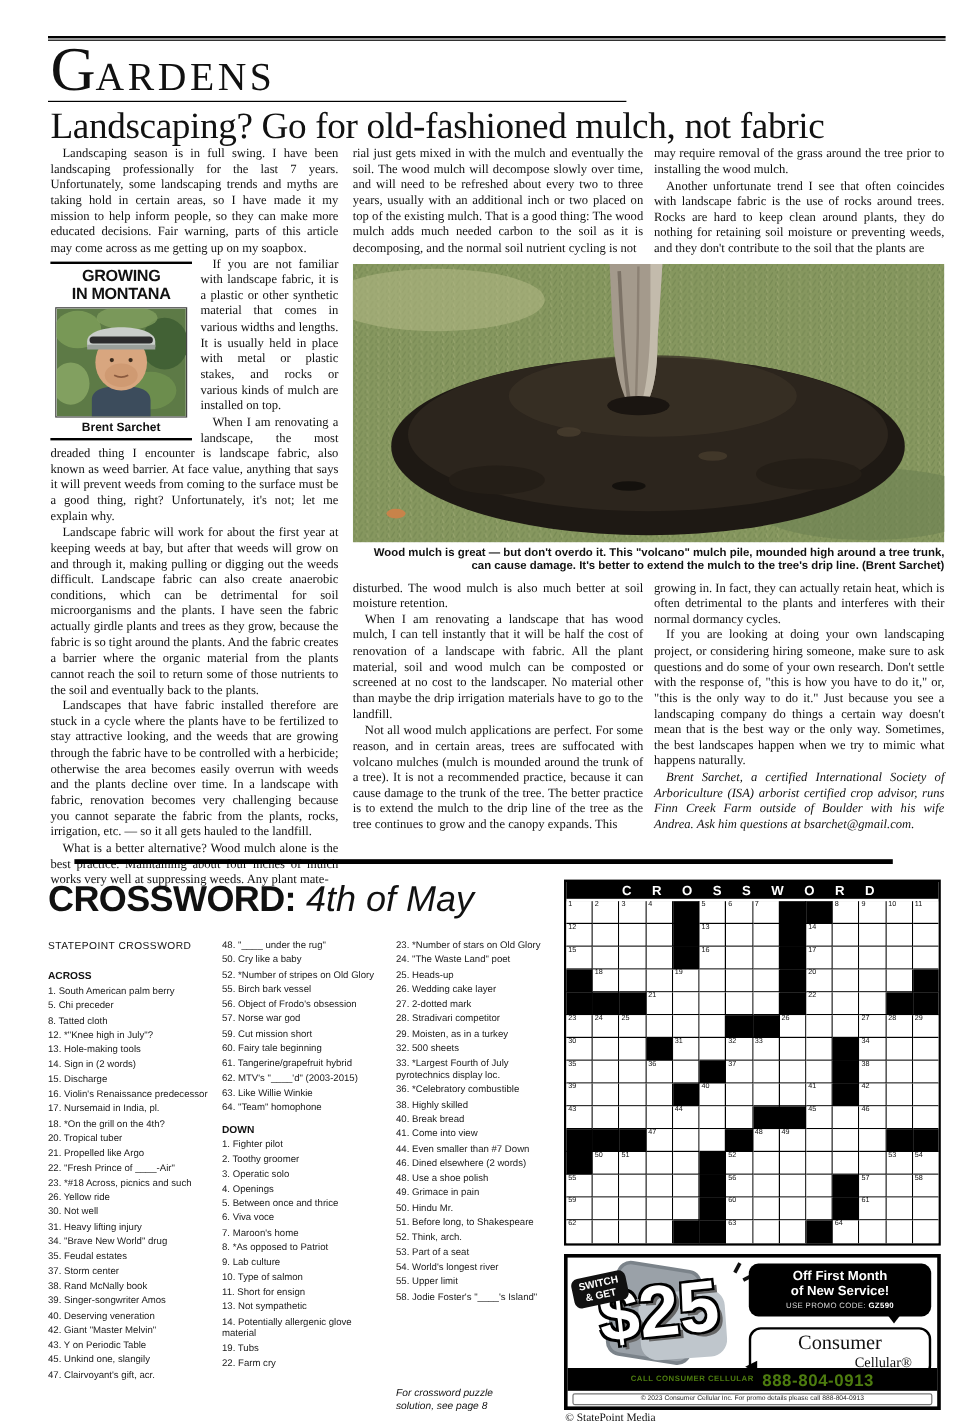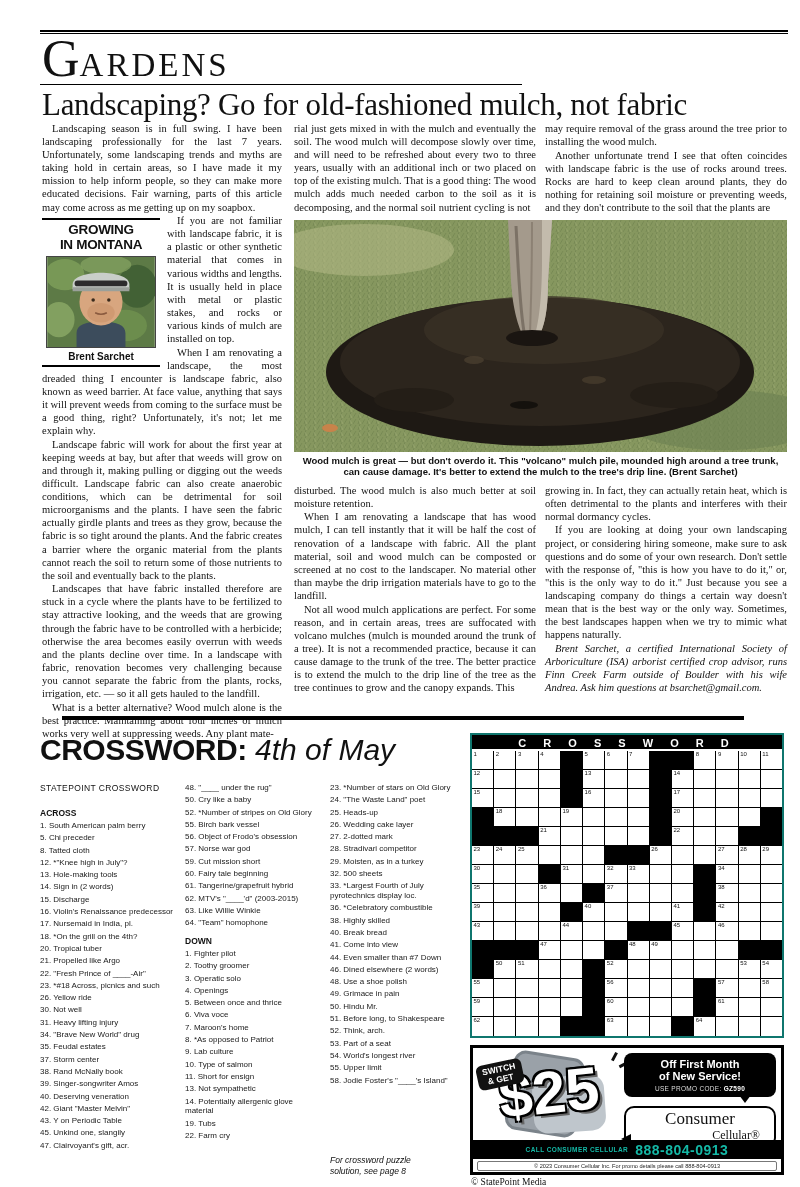--- a/index.html
+++ b/index.html
@@ -37,7 +37,7 @@
   .twocol{display:grid;grid-template-columns:1fr 1fr;gap:9px}
   .photo{margin-top:5px;line-height:0}
   .caption{font-family:"Liberation Sans",sans-serif;font-weight:bold;font-size:9.5px;
-           line-height:11.5px;text-align:center;margin:3px 0 6px}
+           line-height:11.5px;text-align:right;margin:3px 0 6px}
   
   .article-end-rule{position:absolute;left:62px;top:716px;width:682px;height:4px;background:#000}
   

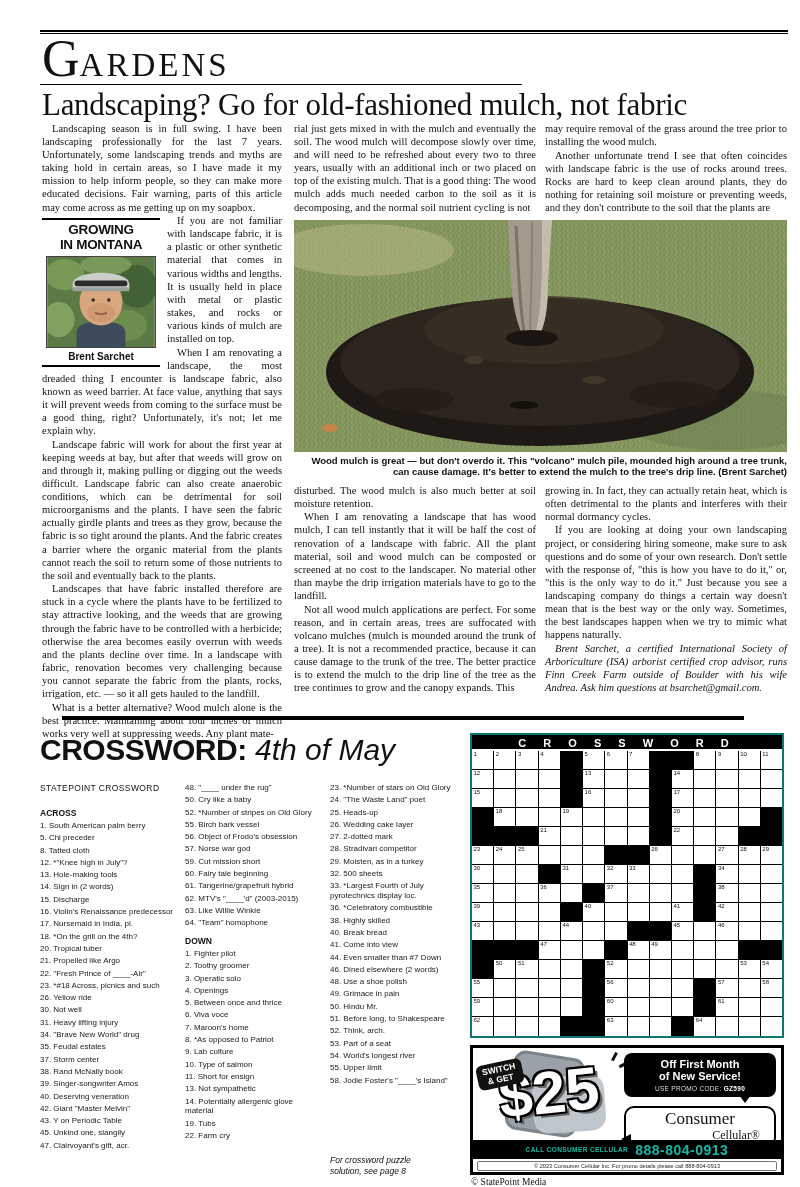--- a/index.html
+++ b/index.html
@@ -54,7 +54,7 @@
   .xw-note{margin-top:70px;font-size:8.5px;line-height:10.5px;font-style:italic;width:100px}
   
   .xw-right{position:absolute;left:470px;top:733px;width:314px}
-  .xw-gridbox{border:2px solid #0f766e;background:#fff}
+  .xw-gridbox{border:2px solid #000000;background:#fff}
   .xw-grid-title{height:16px;background:#000;color:#fff;text-align:center;
                  font-family:"Liberation Sans",sans-serif;font-weight:bold;font-size:11px;
                  line-height:16px;letter-spacing:7px;border-bottom:2px solid #fff}

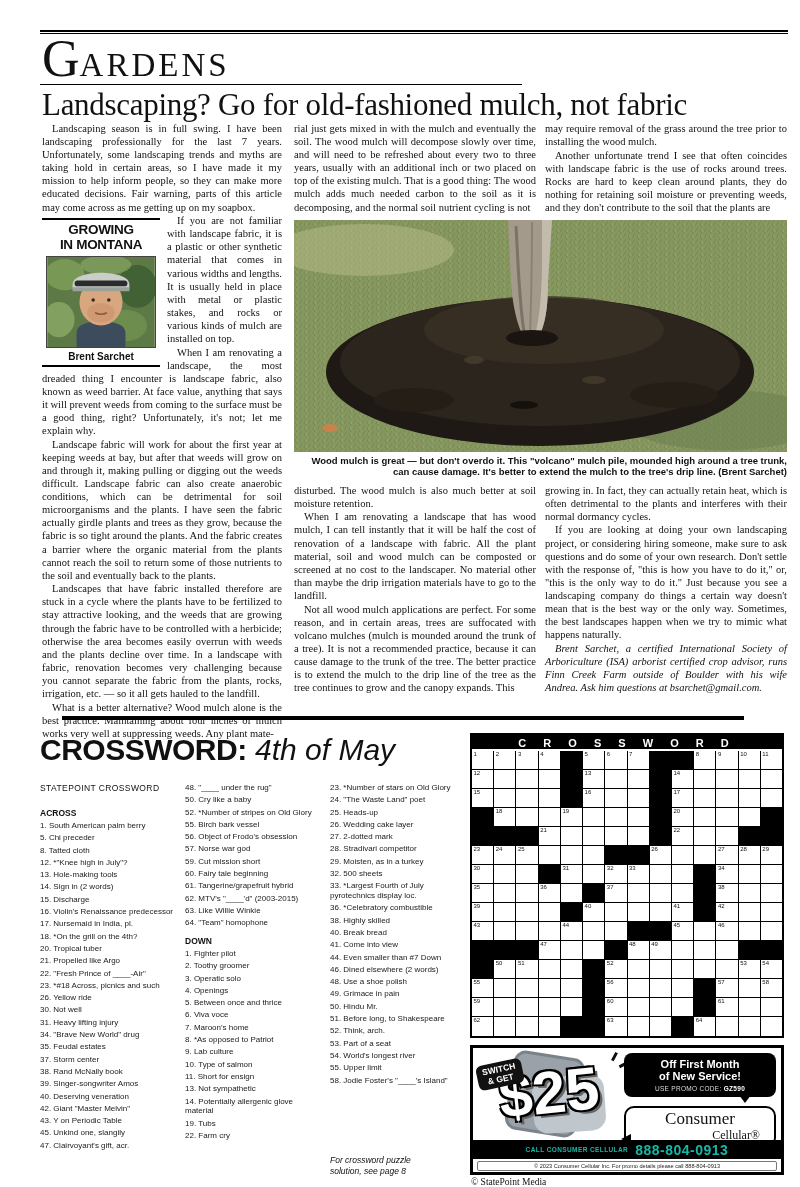--- a/index.html
+++ b/index.html
@@ -100,7 +100,7 @@
   .ad-logo-tail{position:absolute;right:150px;top:86px;width:0;height:0;
                 border-top:5px solid transparent;border-bottom:5px solid transparent;
                 border-right:10px solid #000}
-  .ad-bar{position:absolute;left:0;right:0;top:92px;height:19px;background:#000;color:#14b8a6;
+  .ad-bar{position:absolute;left:0;right:0;top:92px;height:19px;background:#000;color:#4d7c0f;
           display:flex;align-items:center;justify-content:center;gap:7px;
           font-family:"Liberation Sans",sans-serif}
   .ad-bar .call{font-weight:bold;font-size:6.5px;letter-spacing:.4px}

